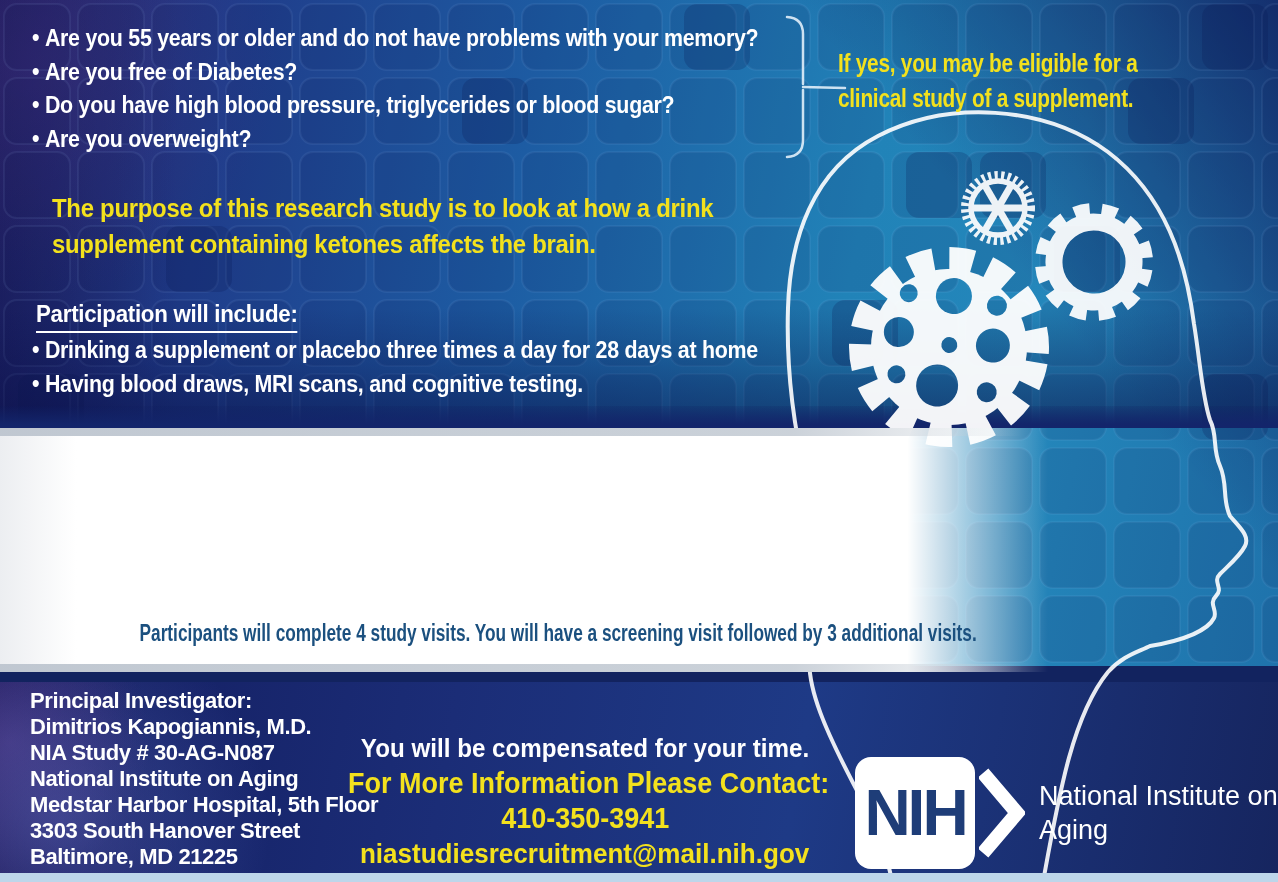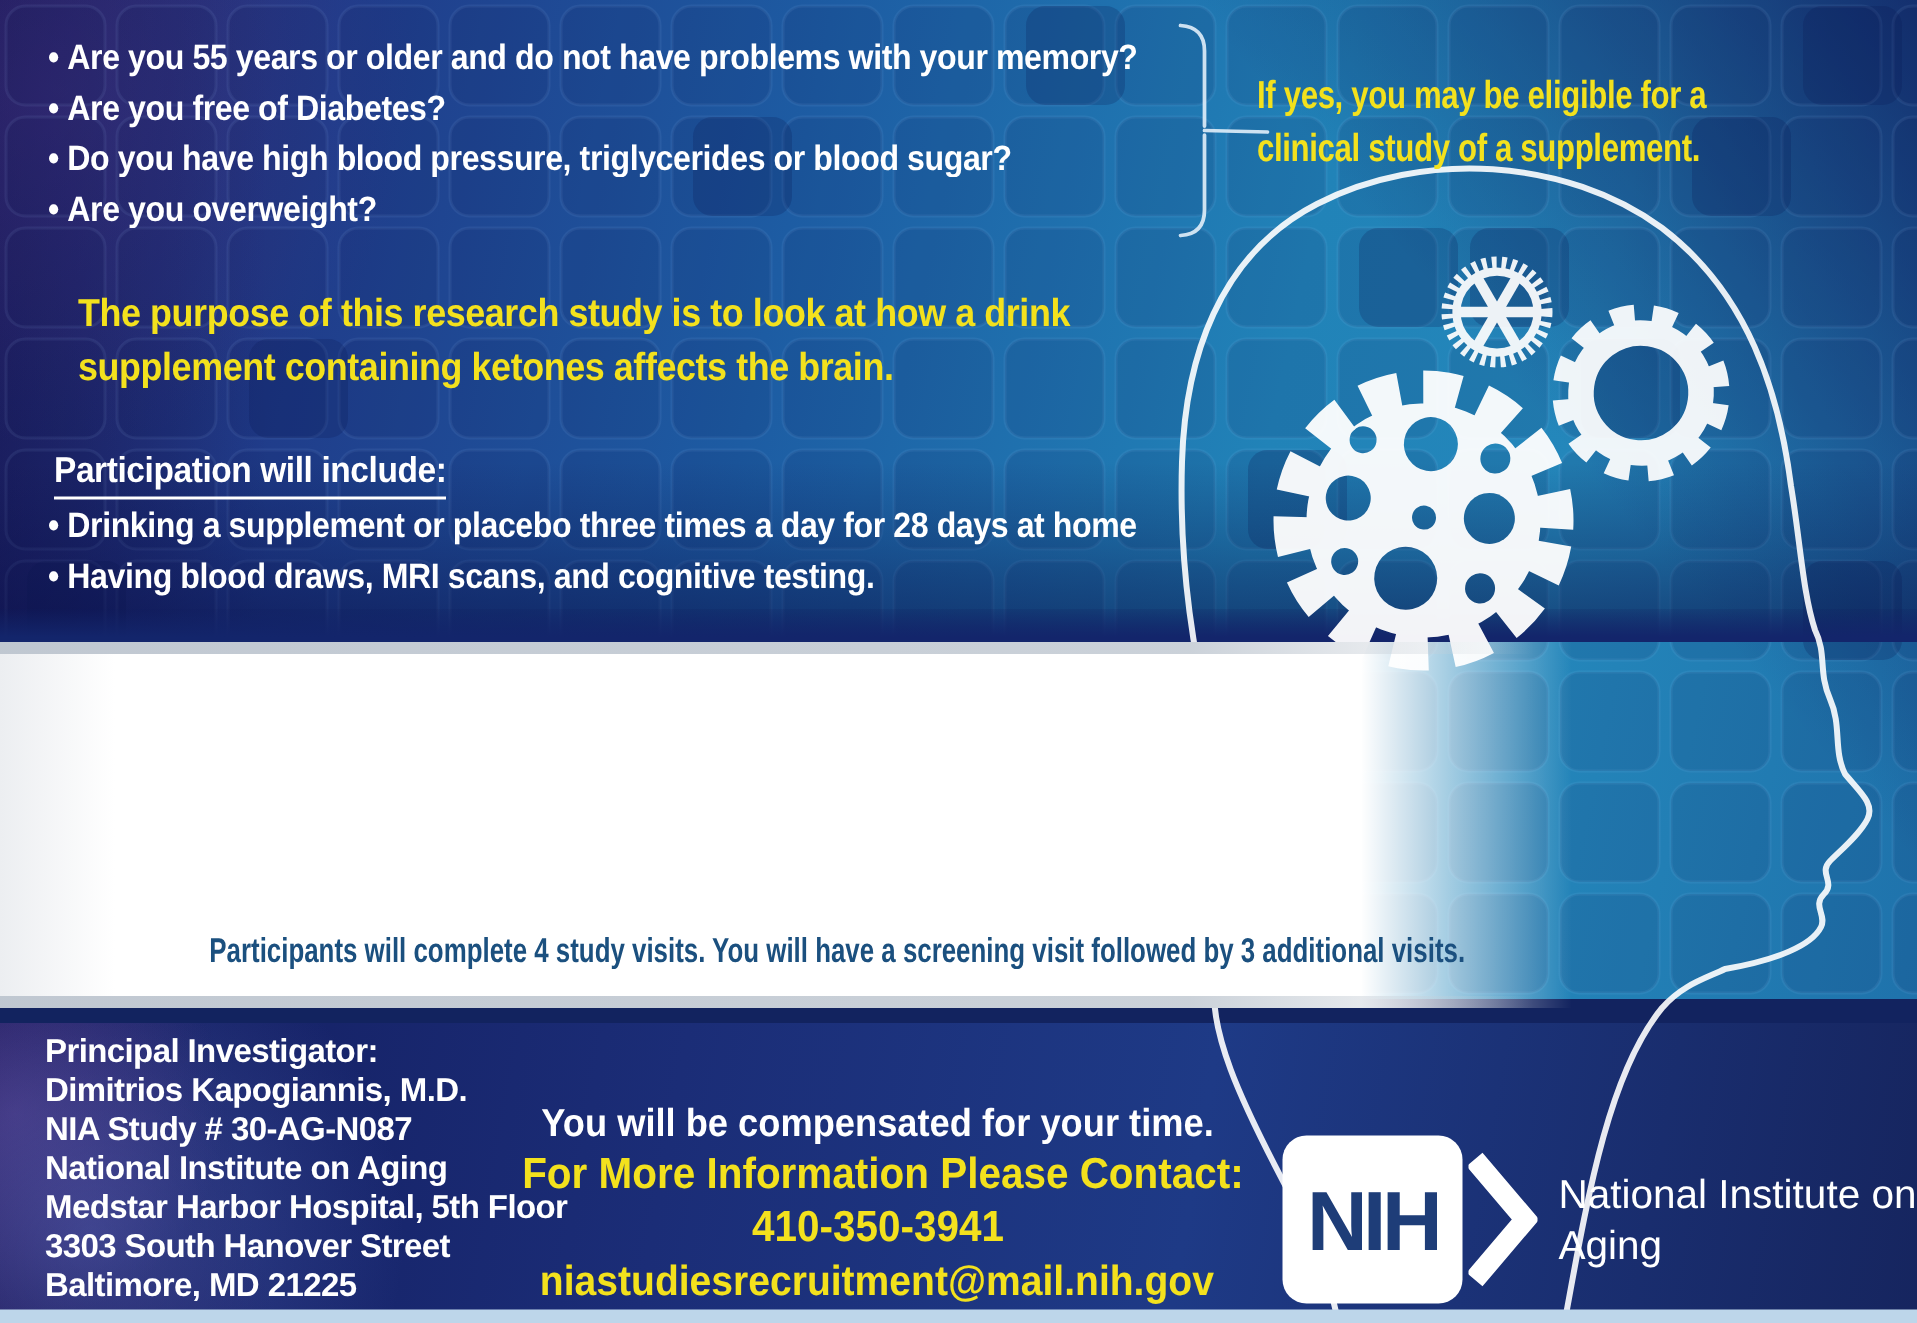--- a/index.html
+++ b/index.html
@@ -87,7 +87,7 @@
   .nih{position:absolute;left:855px;top:757px;display:flex;align-items:center;}
   .nih-box{width:120px;height:112px;background:#fff;border-radius:16px;
     display:flex;align-items:center;justify-content:center;}
-  .nih-acronym{font-size:56px;font-weight:700;color:#1e3d78;letter-spacing:-3px;}
+  .nih-acronym{font-size:64px;font-weight:700;color:#1e3d78;letter-spacing:-3px;}
   .nih-chevron{margin-left:4px;}
   .nih-org{margin-left:14px;width:240px;color:#fff;font-size:27px;line-height:34px;font-weight:400;}
 </style>

